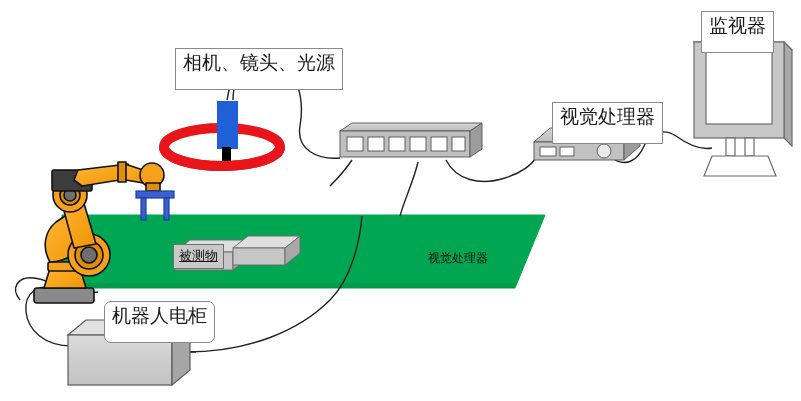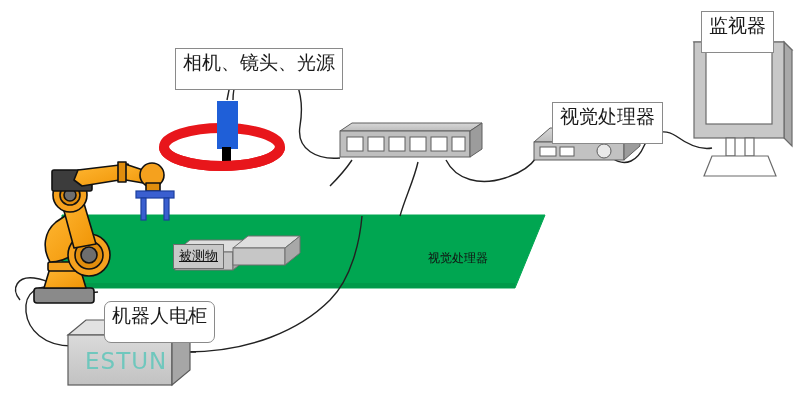--- a/index.html
+++ b/index.html
@@ -227,7 +227,6 @@
 
   <div class="callout" style="left:104px; top:301px;border-radius:7px;">机器人电柜</div>
 
-  <div class="estun-text" style="left:85px; top:348px;">ESTUN</div>
 
 </div>
 

